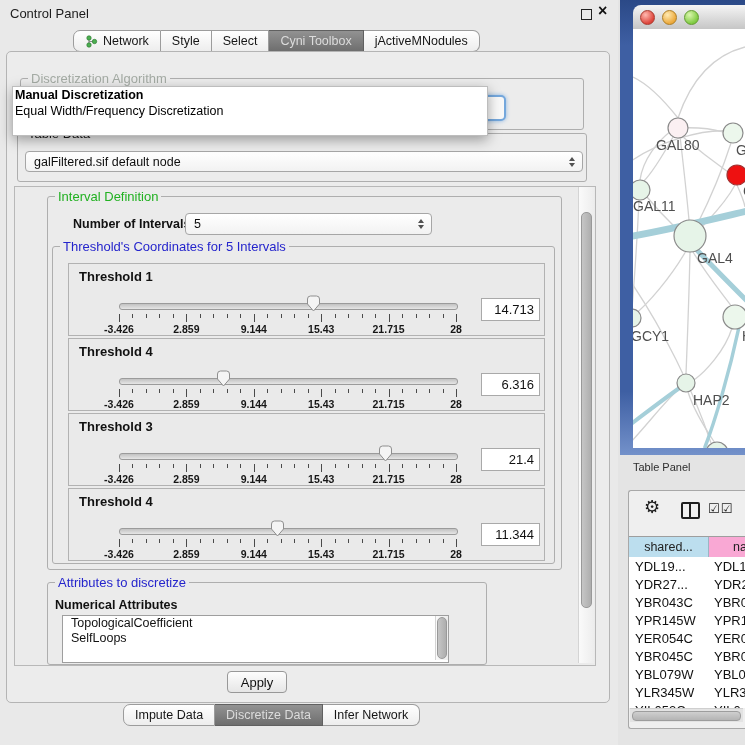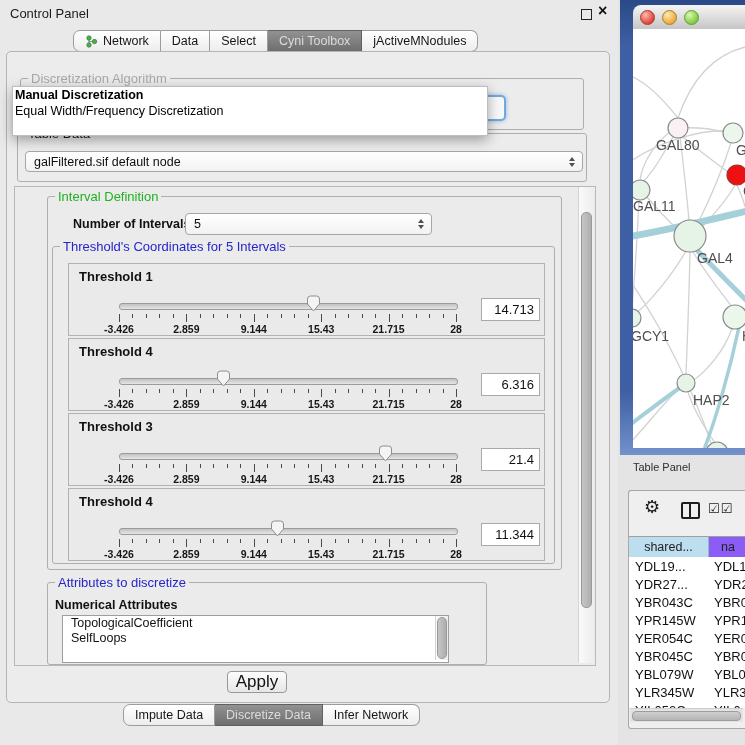--- a/index.html
+++ b/index.html
@@ -134,7 +134,7 @@
         <span>Network</span>
       </div>
       <div class="tab">
-        <span>Data</span>
+        <span>Style</span>
       </div>
       <div class="tab">
         <span>Select</span>

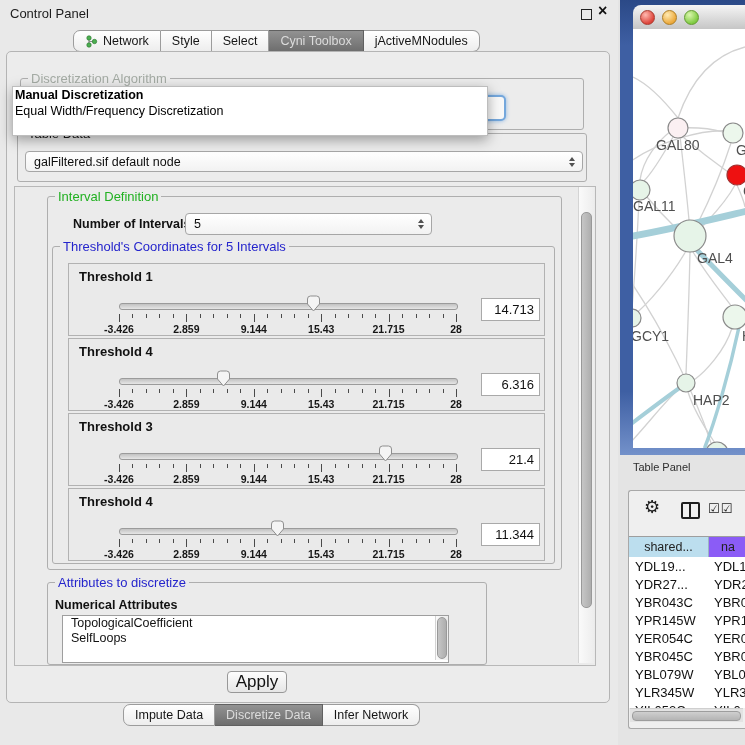--- a/index.html
+++ b/index.html
@@ -104,7 +104,7 @@
              border-top:1px solid #9e9e9e;border-bottom:1px solid #9e9e9e;}
   .hcell{font-size:12.5px;color:#222;display:flex;align-items:center;overflow:hidden;}
   .hcell.c1{width:79px;background:#bcdeee;border-right:1px solid #9bb6c4;justify-content:center;}
-  .hcell.c2{flex:1;background:#8b5cf6;padding-left:12px;}
+  .hcell.c2{flex:1;background:#f9a8d4;padding-left:24px;}
   #tp-rows{left:629px;top:557px;width:116px;height:151px;background:#fff;overflow:hidden;}
   .trow{display:flex;height:18px;align-items:center;}
   .trow .c1{width:79px;padding-left:6px;font-size:13px;color:#111;overflow:hidden;white-space:nowrap;}

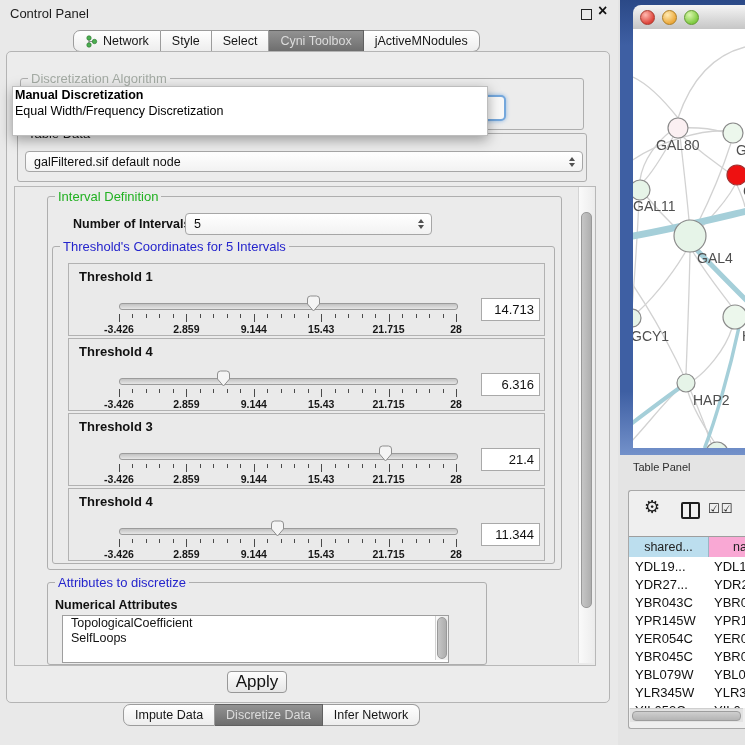--- a/index.html
+++ b/index.html
@@ -78,7 +78,7 @@
   .aitem{font-size:12.5px;height:15px;line-height:15px;padding-left:8px;color:#111;}
 
   #apply-btn{left:227px;top:671px;width:58px;height:20px;border:1px solid #989898;border-radius:4px;
-             background:linear-gradient(#fdfdfd,#e6e6e6);font-size:17px;color:#111;
+             background:linear-gradient(#fdfdfd,#e6e6e6);font-size:13px;color:#111;
              display:flex;align-items:center;justify-content:center;}
 
   

